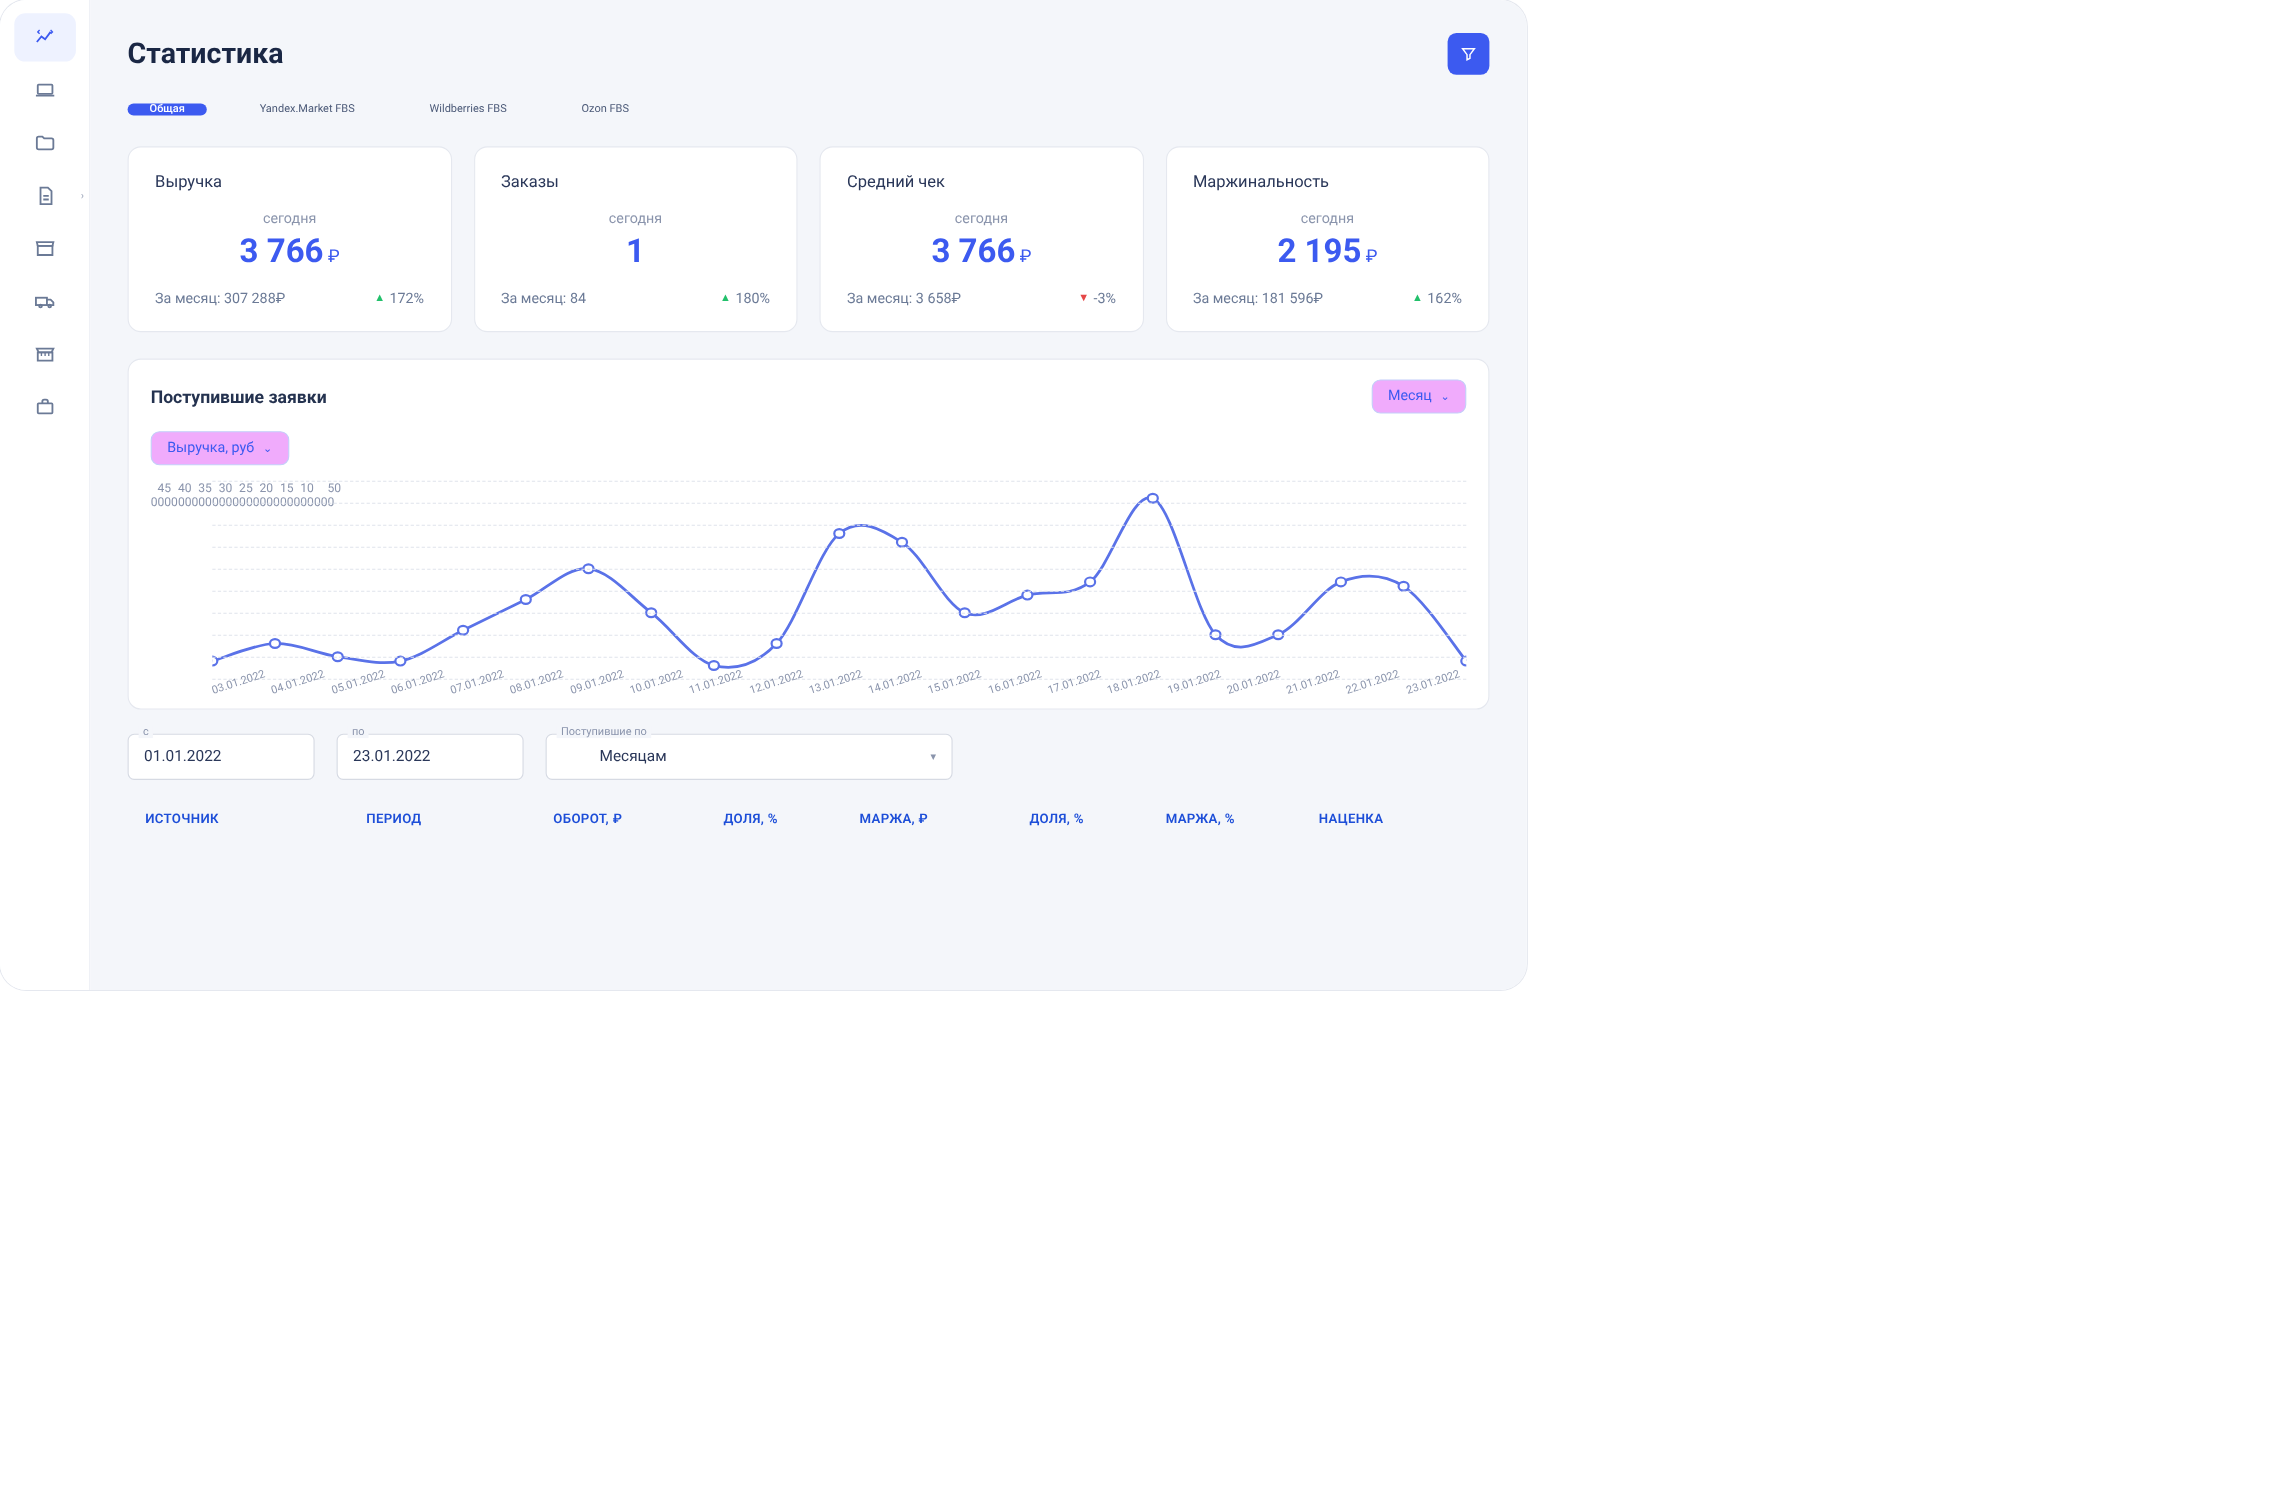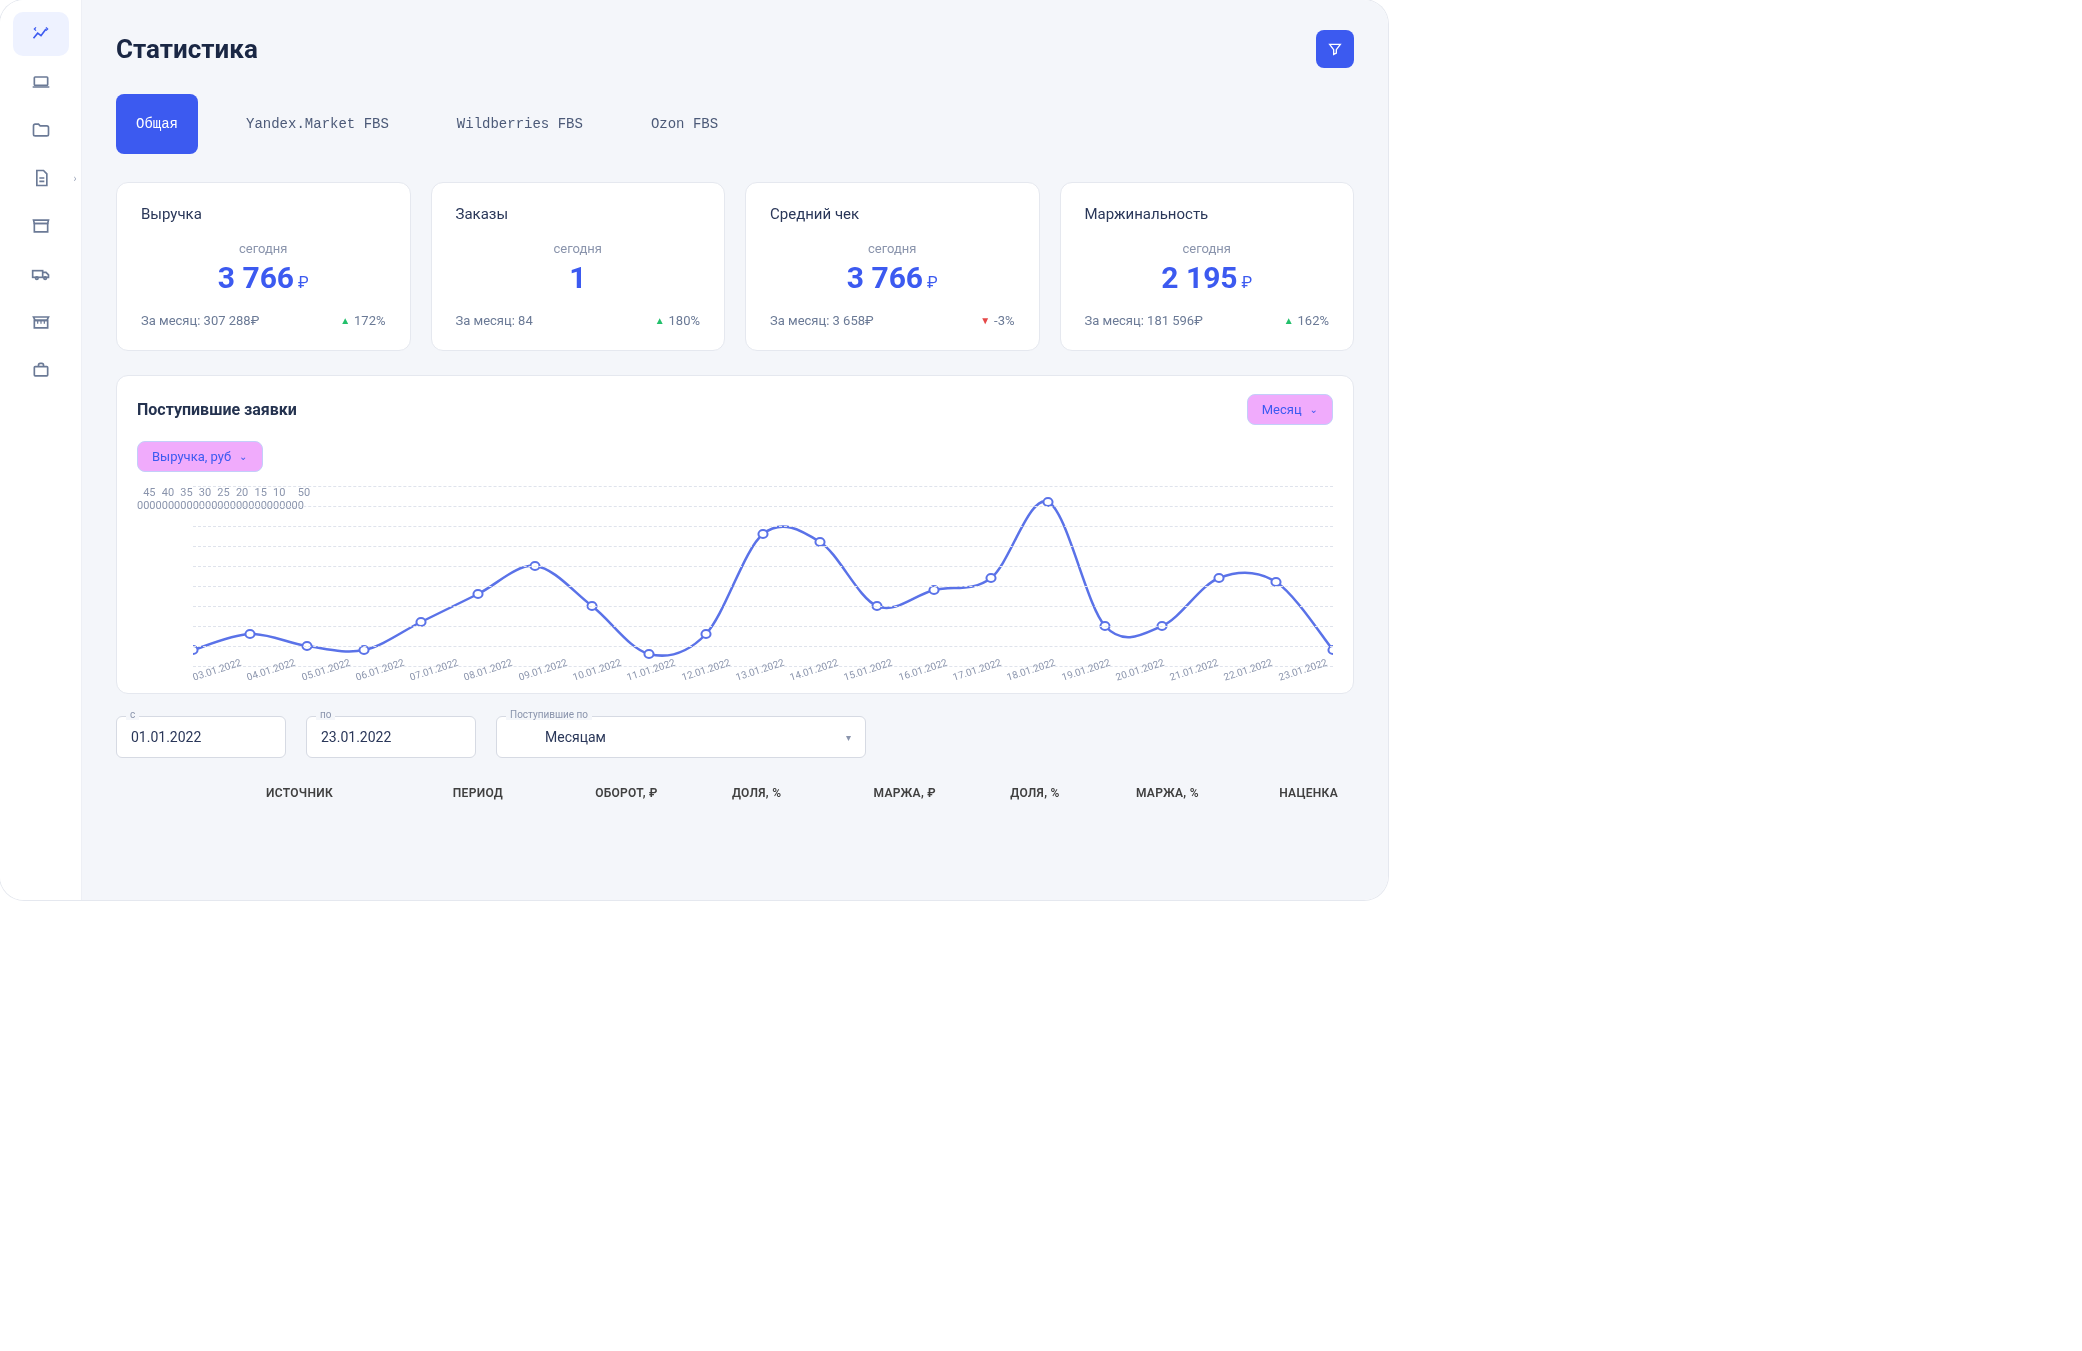--- a/index.html
+++ b/index.html
@@ -63,12 +63,11 @@
   display: flex; gap: 28px; margin-bottom: 28px;
 }
 .tab {
-  padding: 22px 20px;
+  padding: 0 20px;
   border-radius: 8px;
-  font-size: 14px;
+  font-size: 10px;
   color: #4c5a78;
   cursor: pointer;
-  font-family: Liberation Mono, monospace;
 }
 .tab.active { background: #3c5af0; color: #fff; font-weight: 500;}
 .cards {

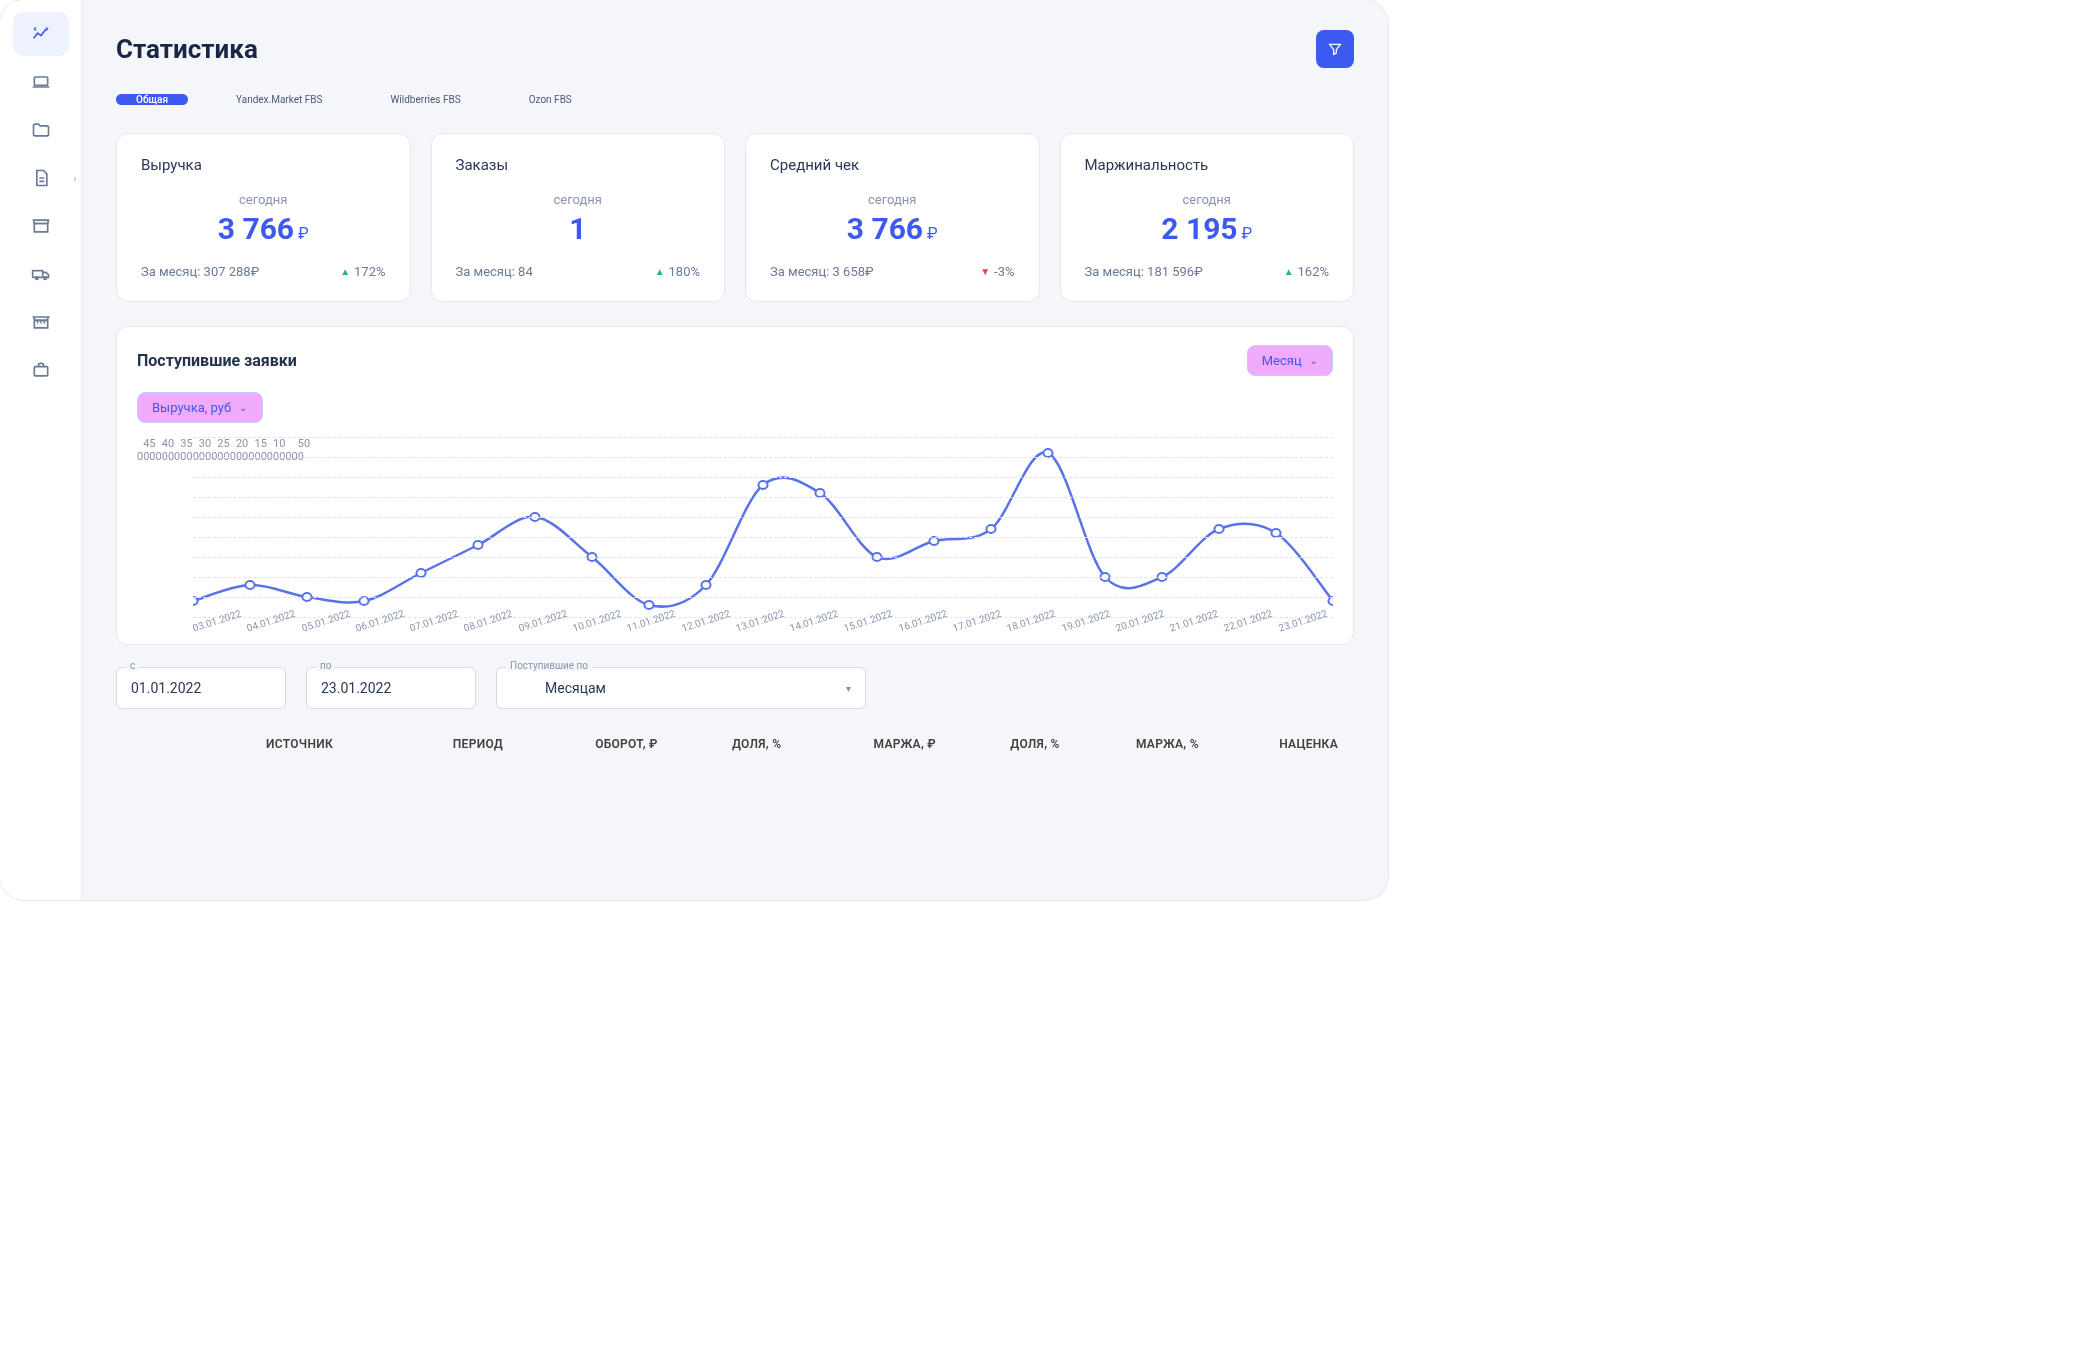--- a/index.html
+++ b/index.html
@@ -182,9 +182,8 @@
   grid-template-columns: 1.3fr 1.1fr 1fr 0.8fr 1fr 0.8fr 0.9fr 0.9fr;
   padding: 10px 16px;
   font-size: 12px; font-weight: 600;
-  color: #404040;
+  color: #1d4ed8;
   letter-spacing: 0.3px;
-  text-align: right;
 }
 .dropdown-arrow { color: #8a94ac; font-size: 10px;}
 </style>

